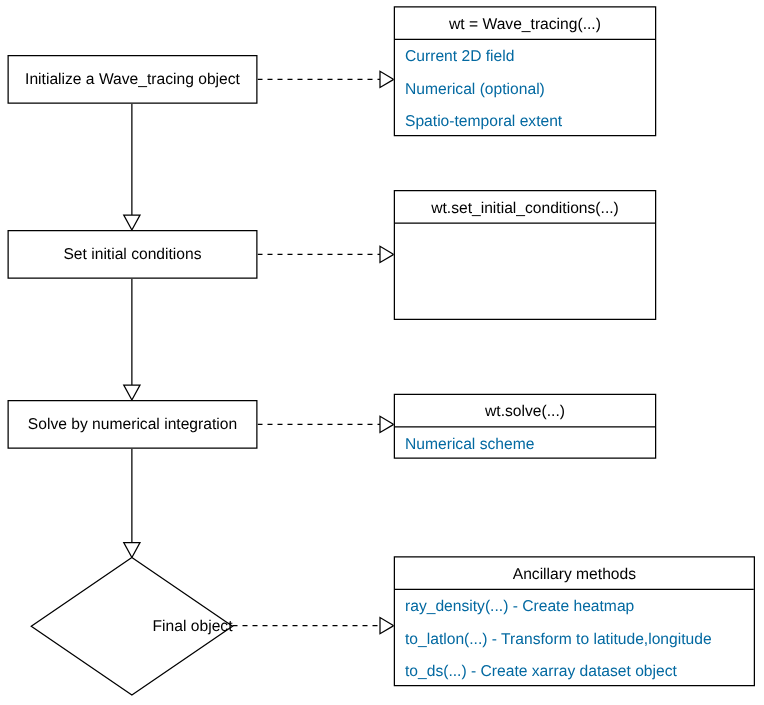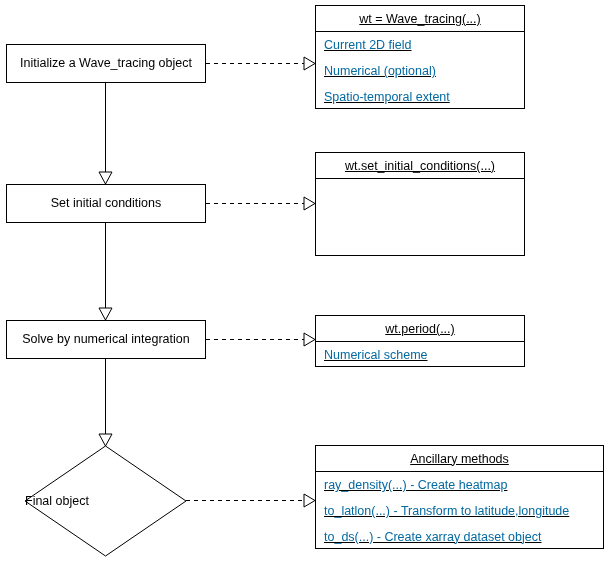--- a/index.html
+++ b/index.html
@@ -59,7 +59,6 @@
     box-sizing: border-box;
     border: 1px solid #000000;
     background: #ffffff;
-    text-decoration: underline;
   }
   .panel-title {
     box-sizing: border-box;

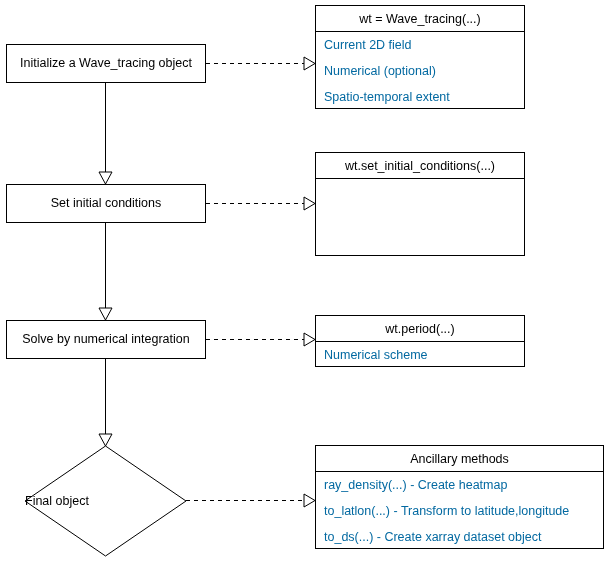--- a/index.html
+++ b/index.html
@@ -148,7 +148,7 @@
   </div>
 
   <div class="panel" style="left:315px; top:315px; width:210px; height:52px;">
-    <div class="panel-title" style="height:26px;">wt.period(...)</div>
+    <div class="panel-title" style="height:26px;">wt.solve(...)</div>
     <div class="panel-rows">
       <div class="panel-row" style="height:25px;">Numerical scheme</div>
     </div>

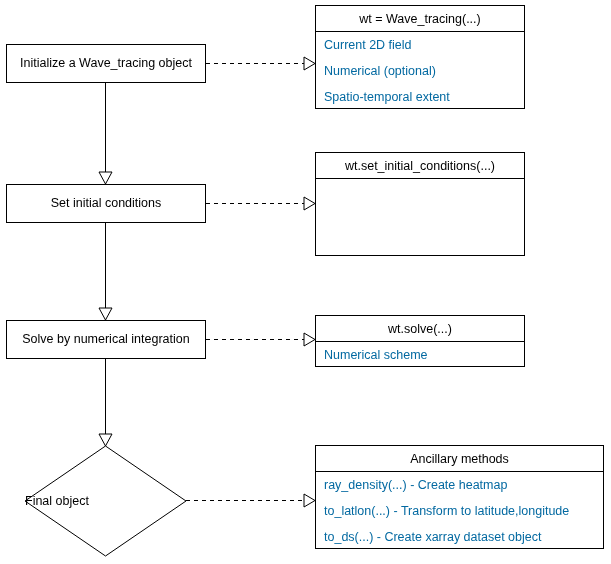--- a/index.html
+++ b/index.html
@@ -48,7 +48,7 @@
   .diamond-label {
     position: absolute;
     width: 100%;
-    text-align: left;
+    text-align: right;
     font-size: 12.5px;
     color: #000000;
     top: 50%;

